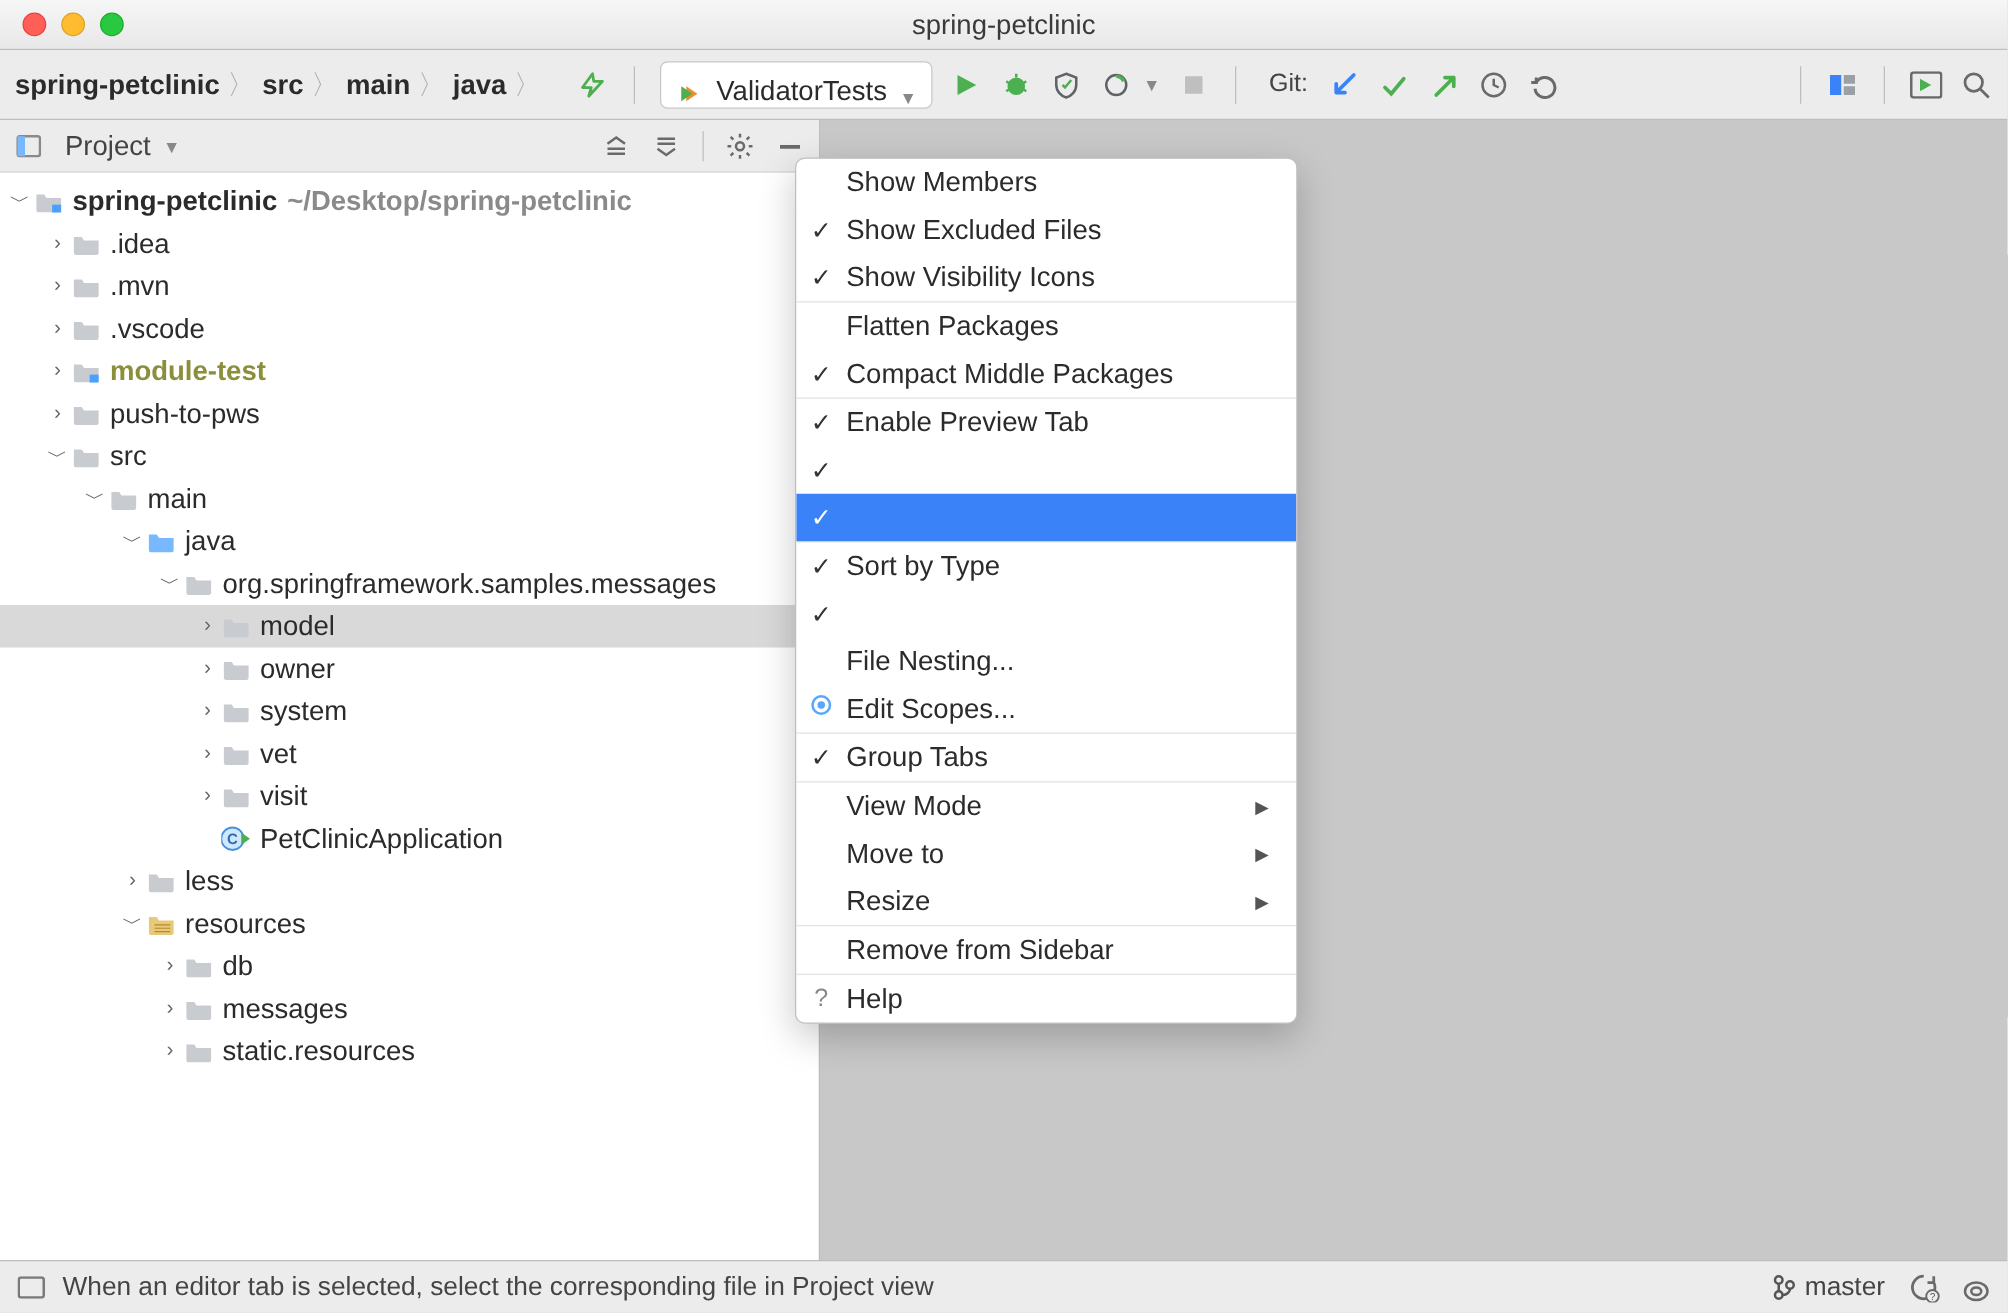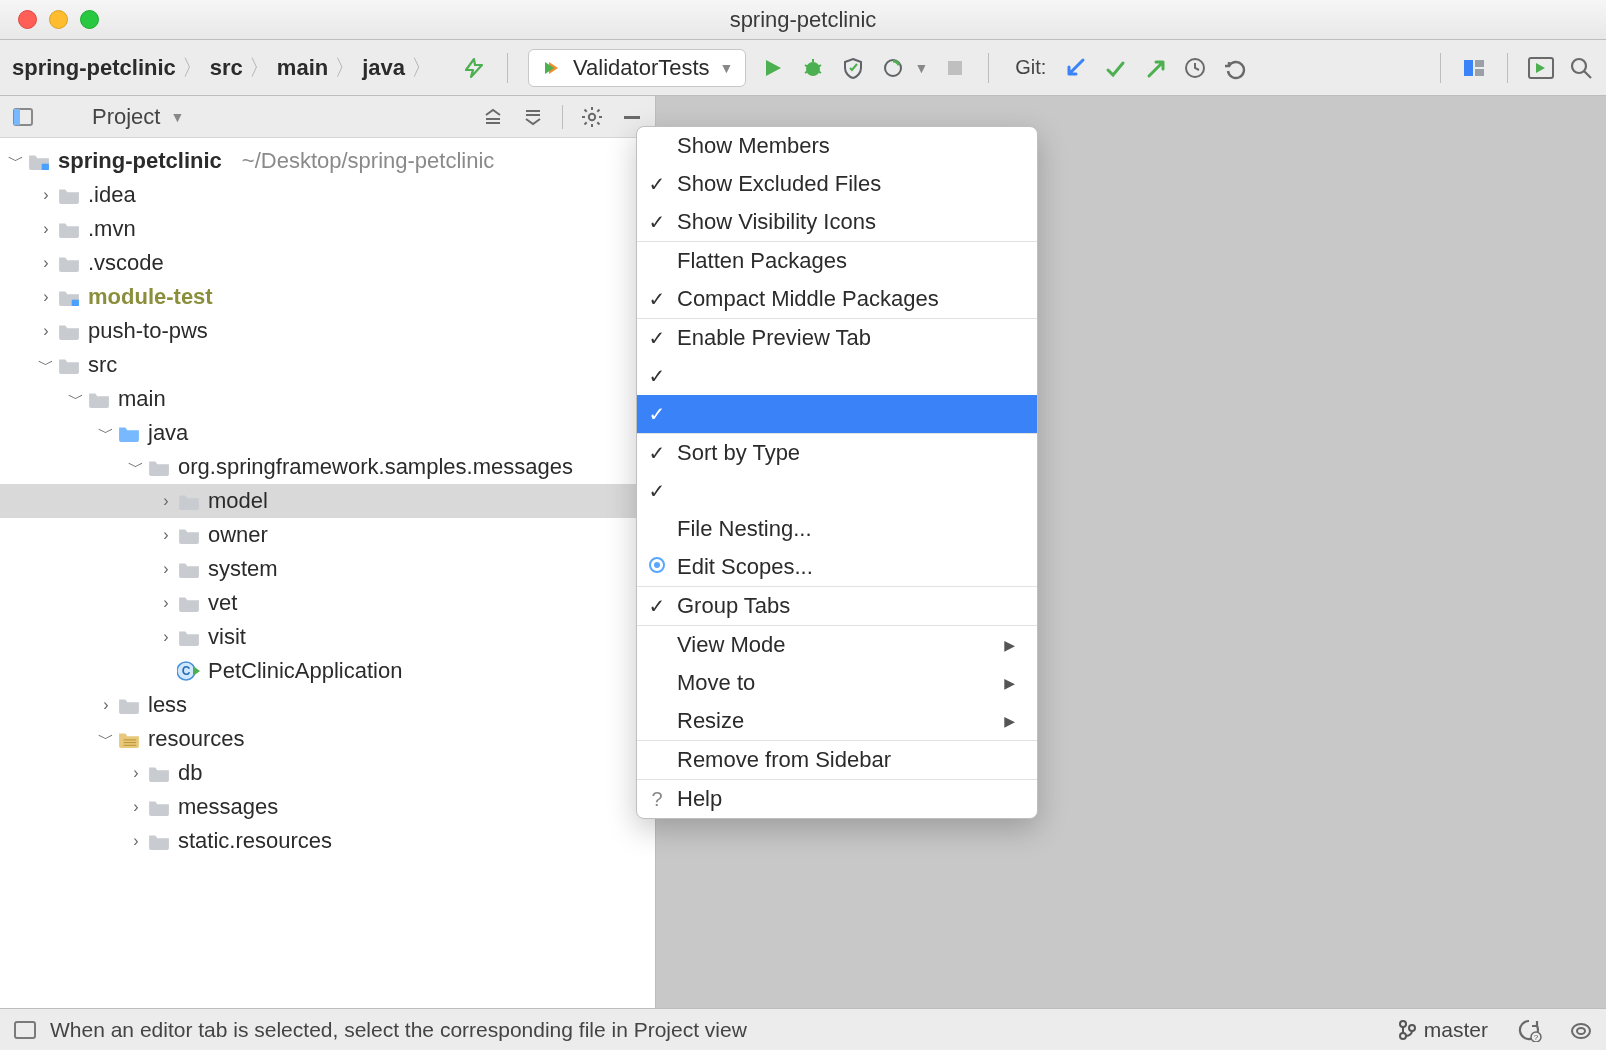--- a/index.html
+++ b/index.html
@@ -92,7 +92,7 @@
     margin: 0 6px;
   }
   .run-config {
-    display: flex; align-items: center;
+    display: flex; align-items: flex-end;
     border: 1px solid #c7c7c7; border-radius: 6px;
     background: #fff;
     height: 38px; padding: 0 12px; gap: 10px;

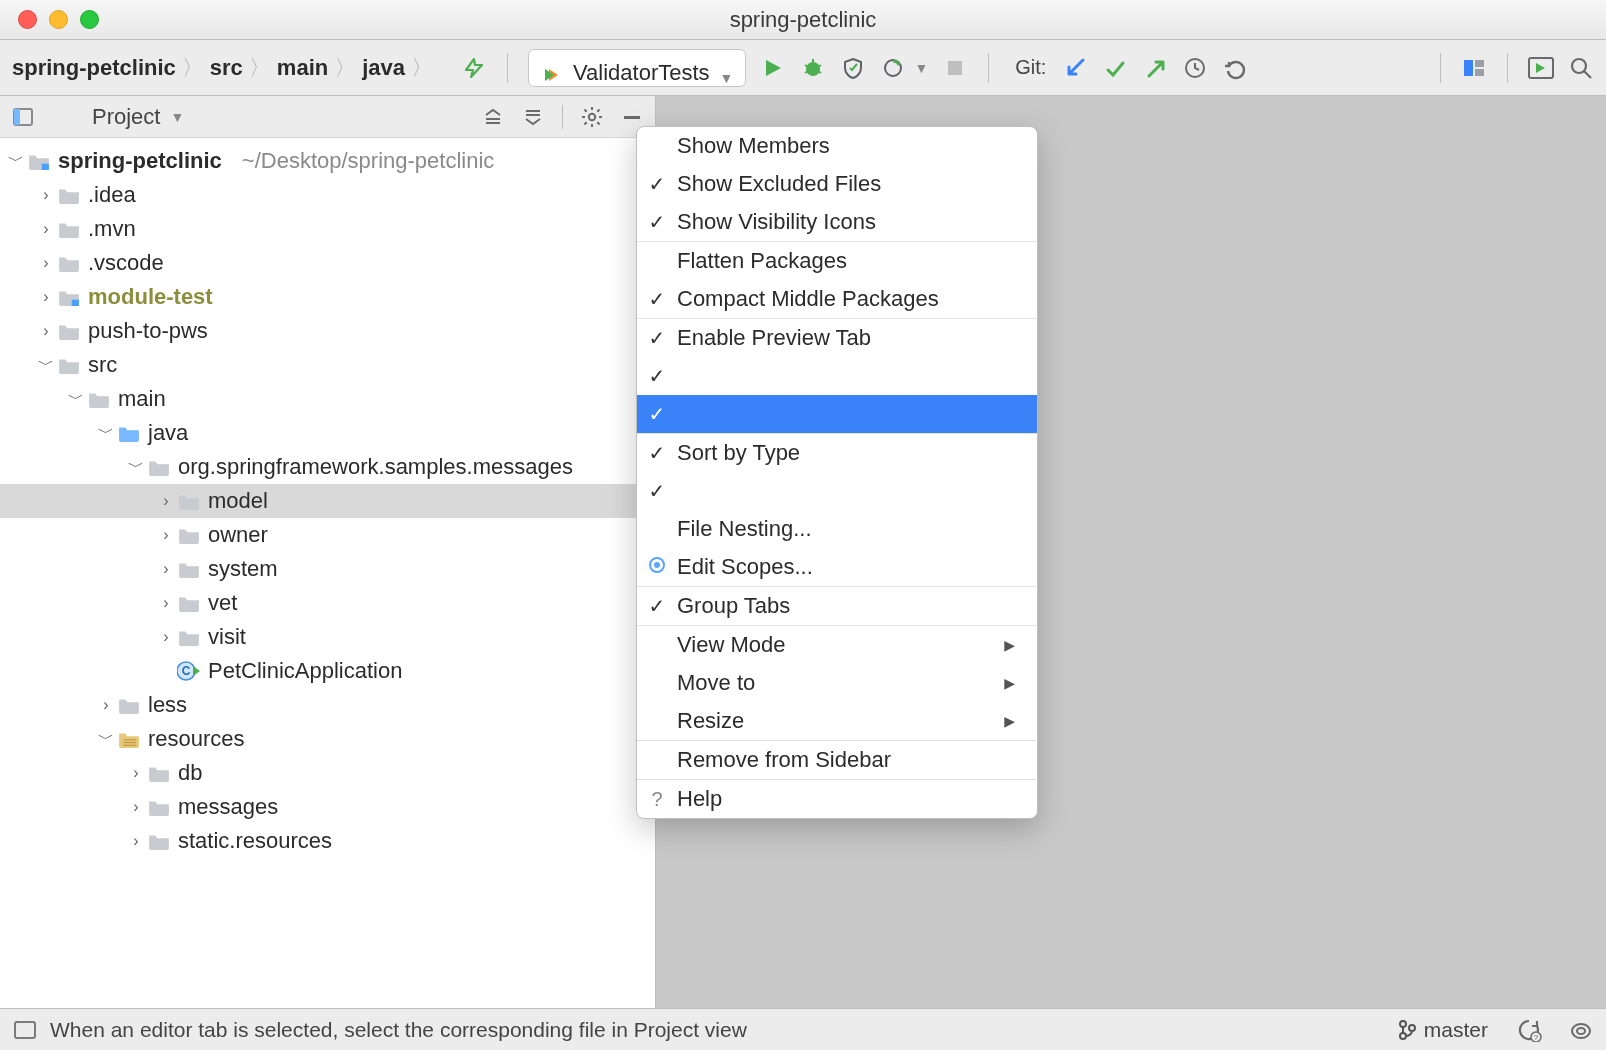--- a/index.html
+++ b/index.html
@@ -130,7 +130,7 @@
   }
   .panel-title {
     display: flex; align-items: center; gap: 8px;
-    font-size: 22px; color: #444; margin-left: 40px;
+    font-size: 22px; color: #444;
   }
   .panel-actions { margin-left: auto; display:flex; align-items:center; gap:14px; }
   .panel-actions .sep { width:1px; height:24px; background: var(--border); margin:0 2px; }

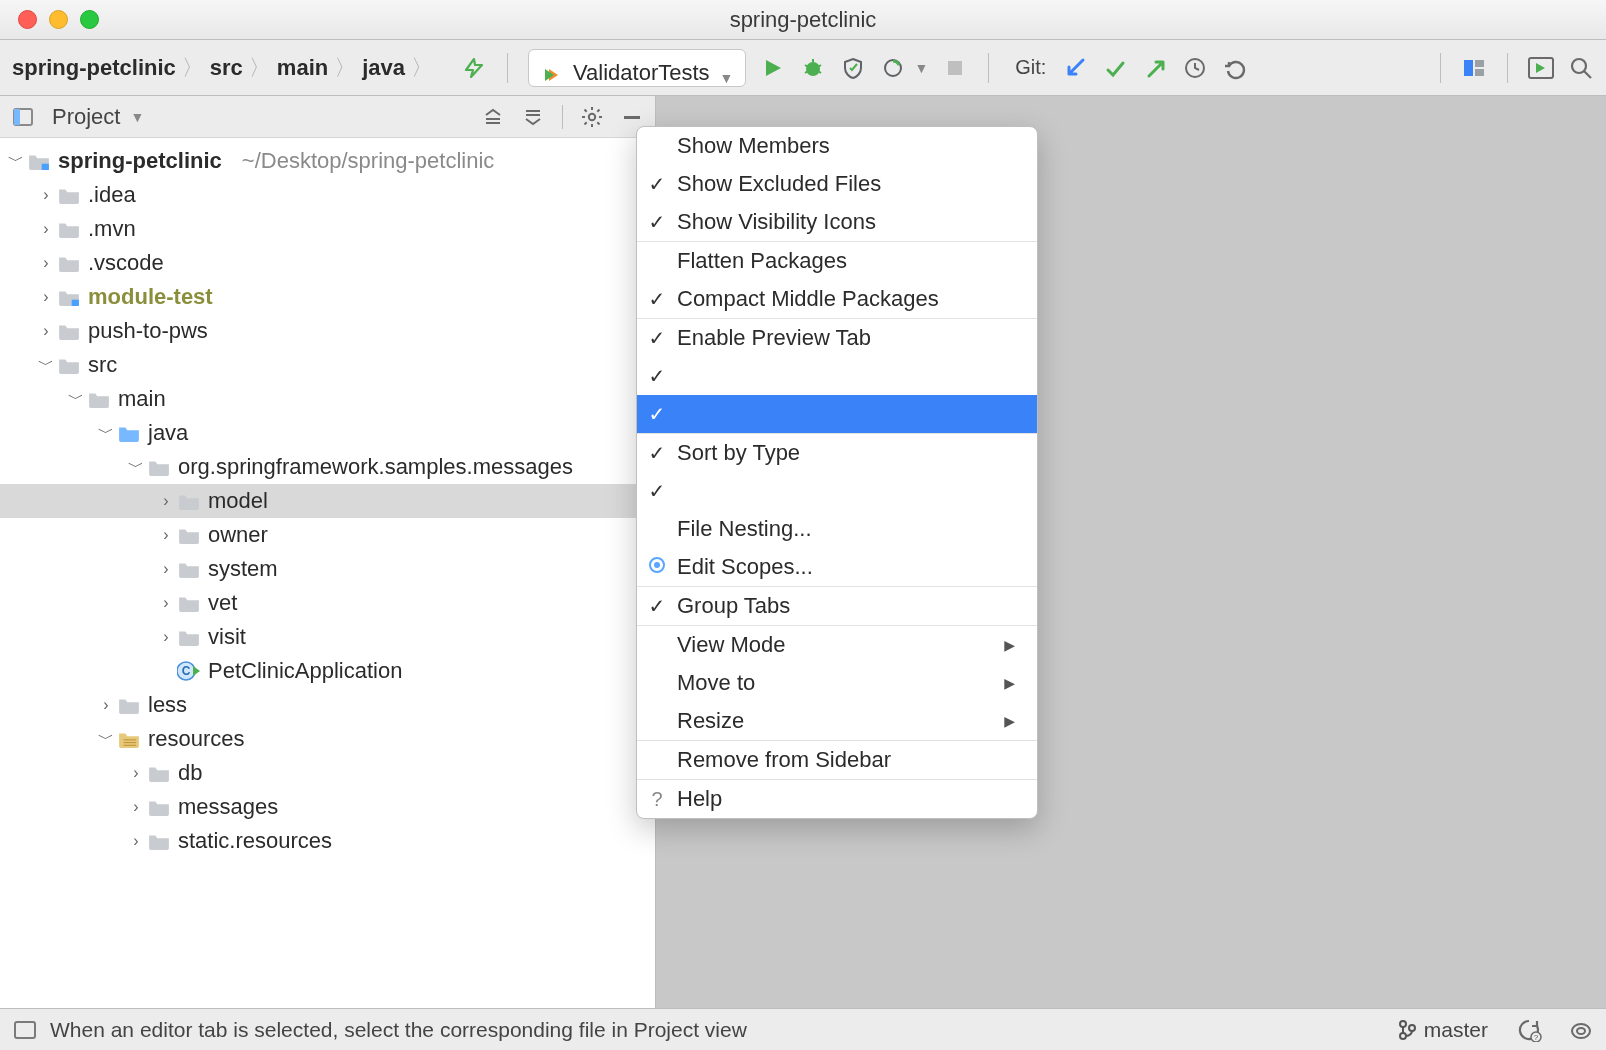--- a/index.html
+++ b/index.html
@@ -158,7 +158,7 @@
   .node-label { }
   .node-label.bold { font-weight: 700; }
   .node-label.module { color: var(--module); font-weight: 700; }
-  .node-meta { color: var(--text-dim); margin-left: 20px; }
+  .node-meta { color: var(--text-dim); margin-left: 8px; font-weight: bold; }
 
   .folder-svg { width:22px; height:18px; }
   .folder-svg .body { fill: #c8ccd0; }

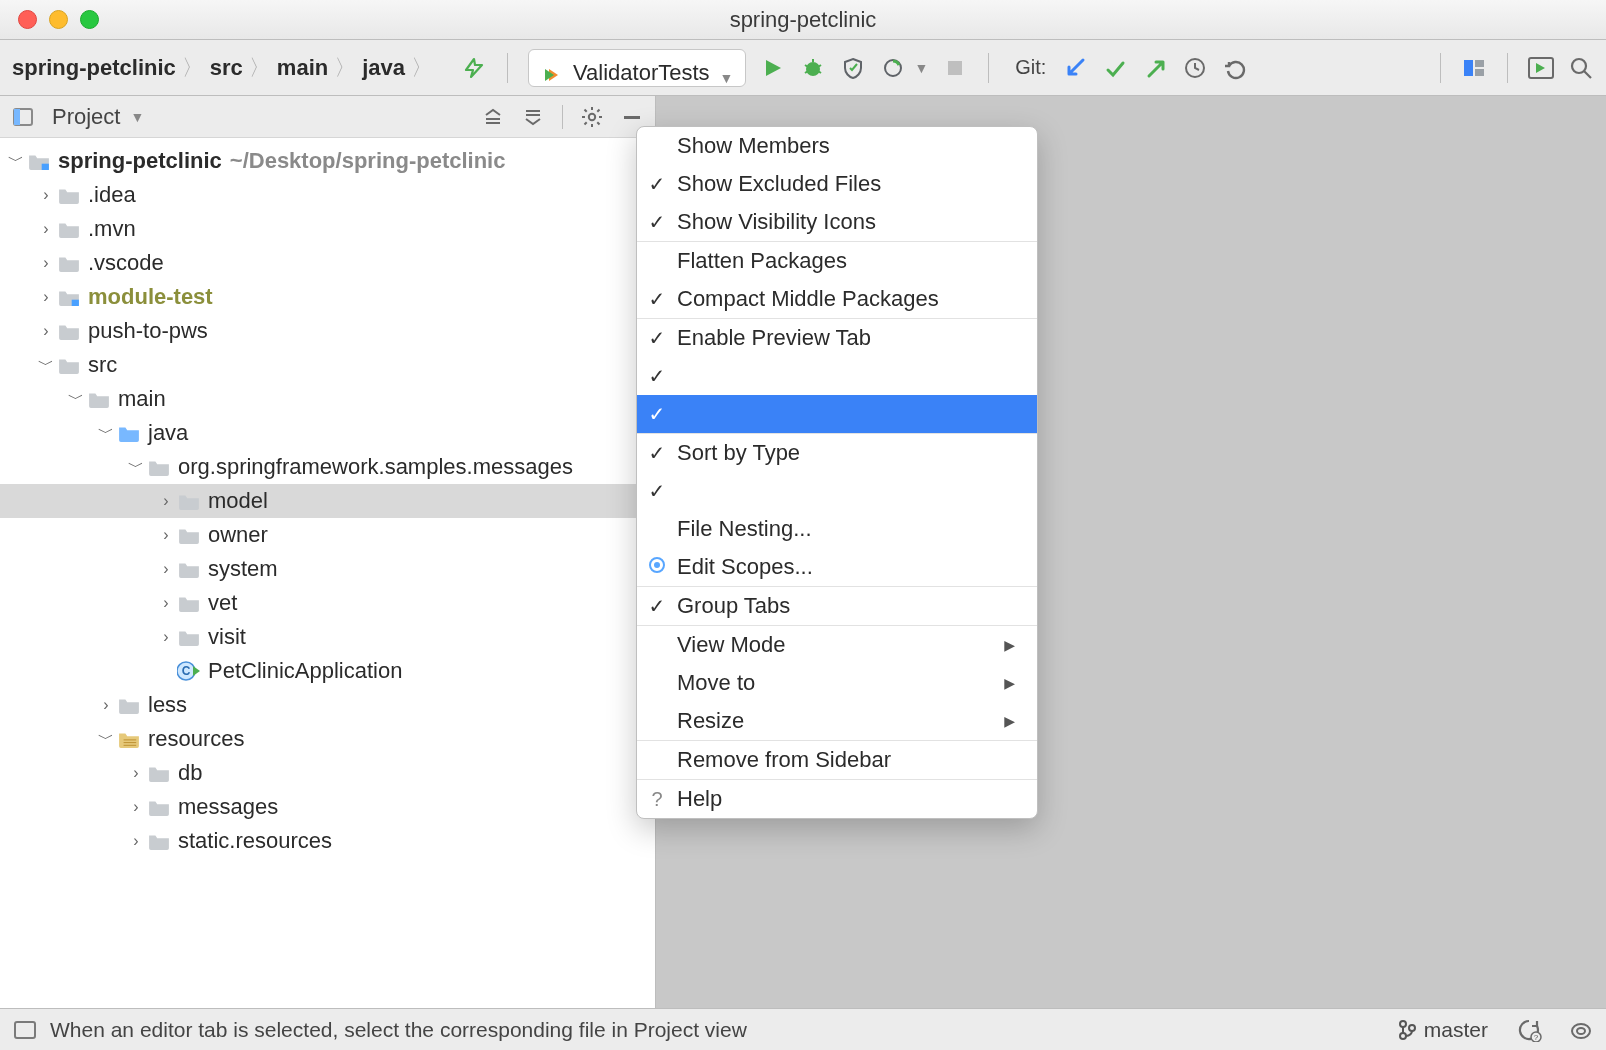--- a/index.html
+++ b/index.html
@@ -216,7 +216,7 @@
     font-size: 21px; color: #444;
     gap: 14px;
   }
-  .statusbar .right { margin-left: auto; display:flex; align-items:flex-start; gap:28px; }
+  .statusbar .right { margin-left: auto; display:flex; align-items:flex-end; gap:18px; }
 
   
   svg { display:block; }

